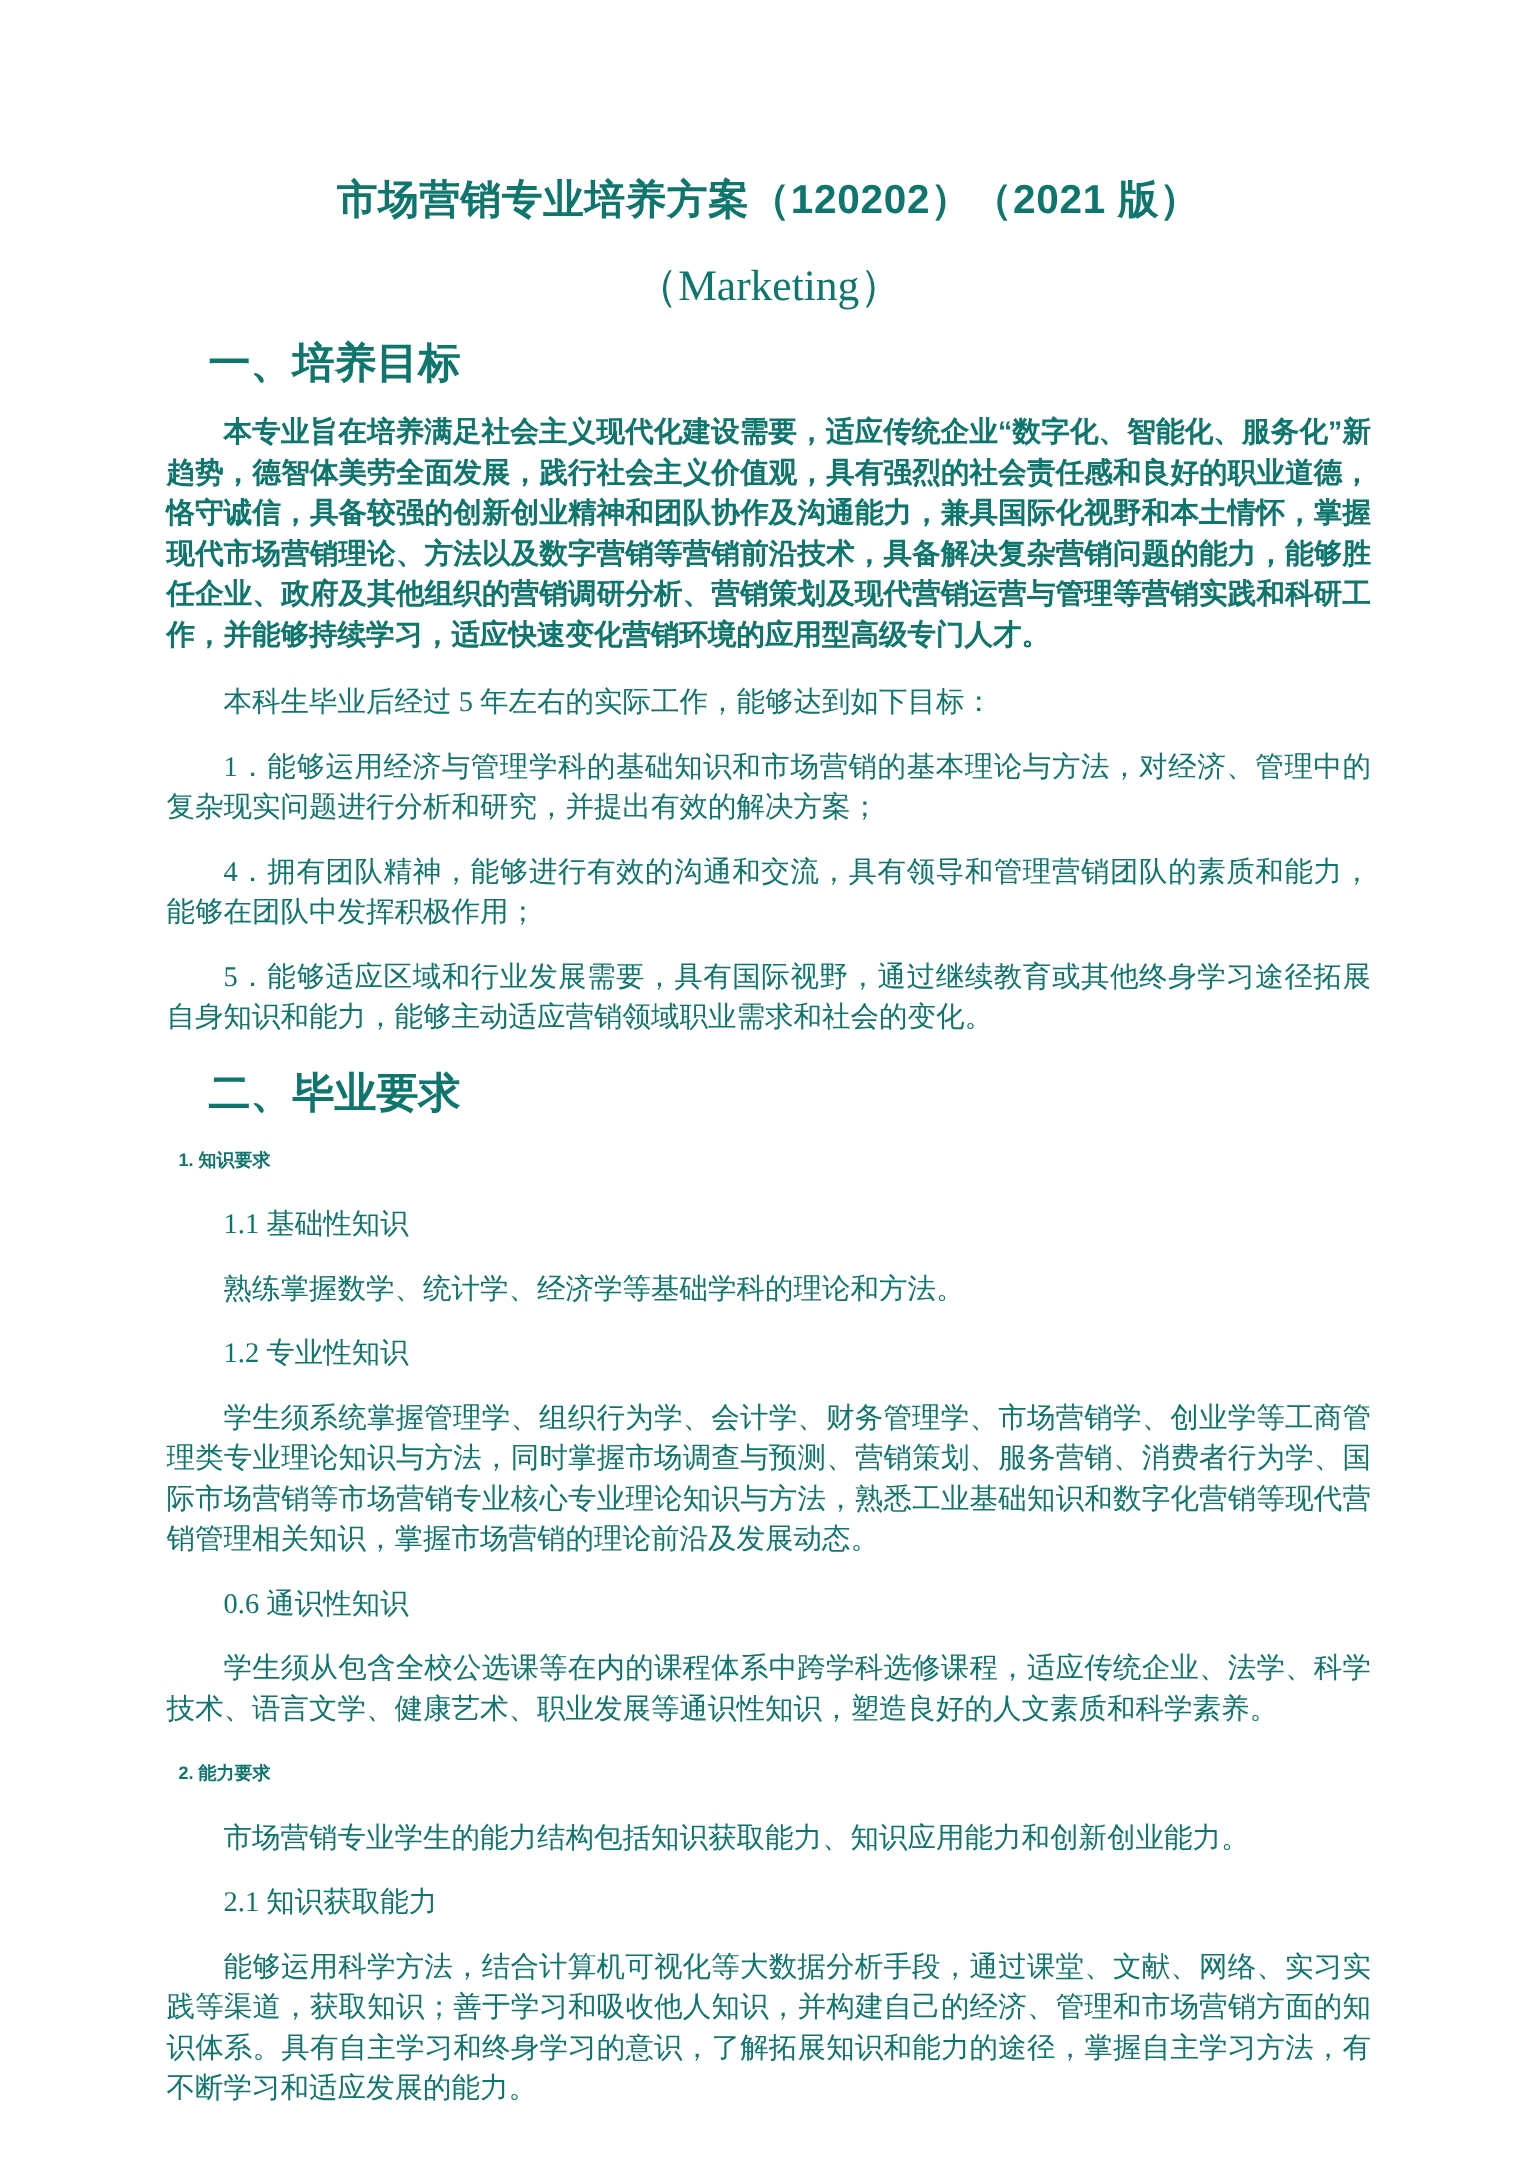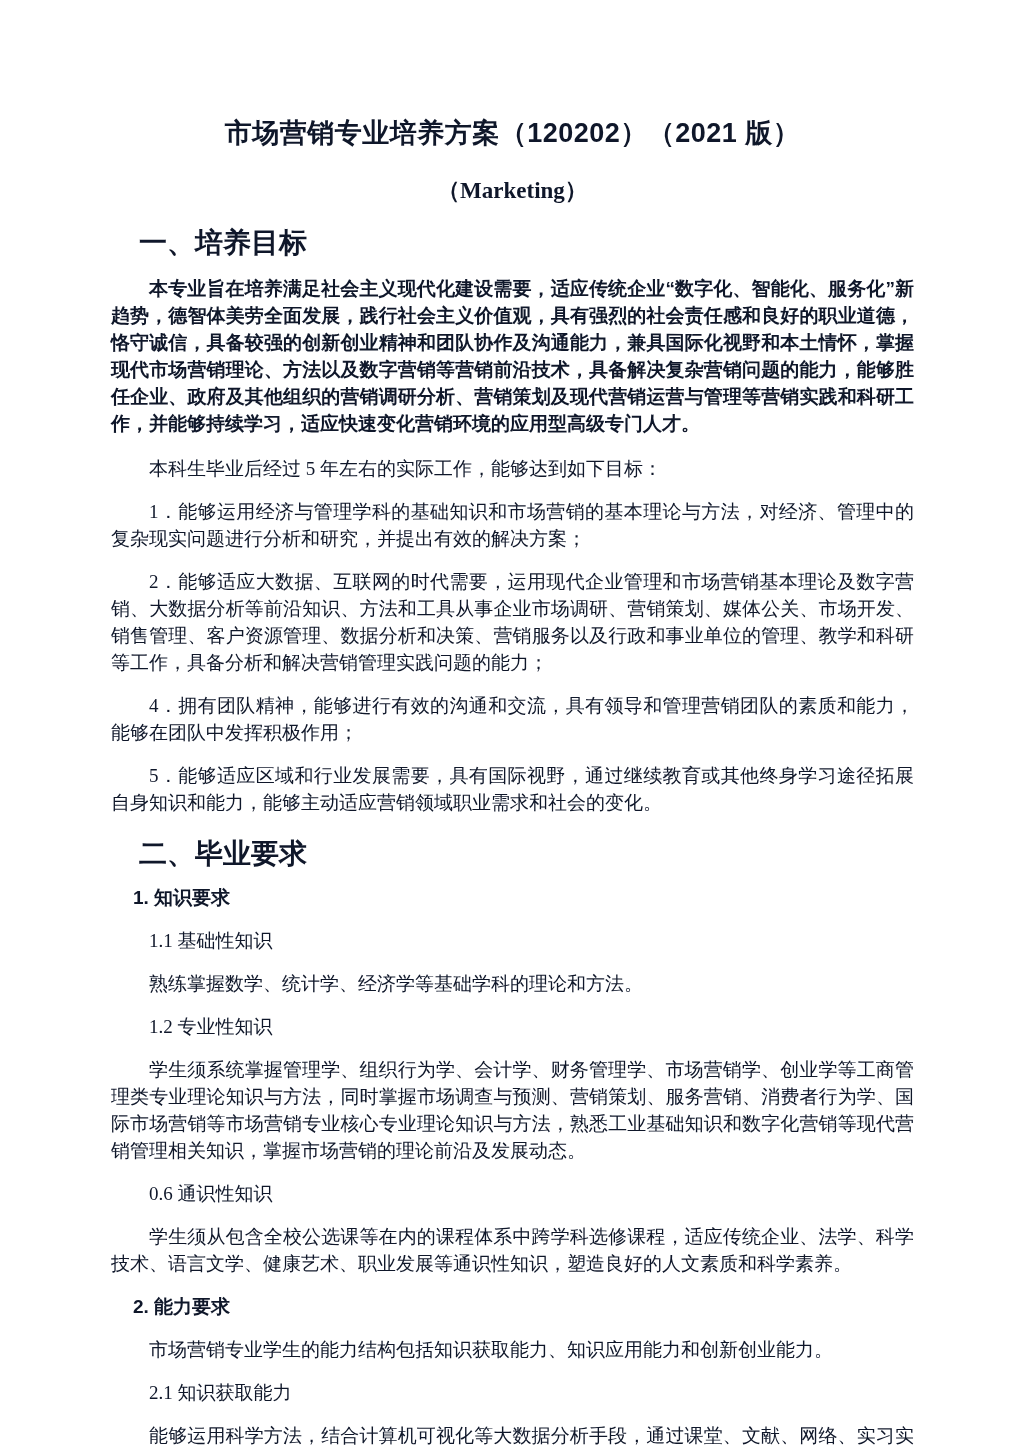--- a/index.html
+++ b/index.html
@@ -14,7 +14,7 @@
     height: 1448px;
     margin: 0 auto;
     background: #ffffff;
-    color: #0f172a;
+    color: #0f766e;
     padding: 116px 94px 64px 95px;
     font-family: "Liberation Serif", "DejaVu Serif", serif;
     overflow: hidden;

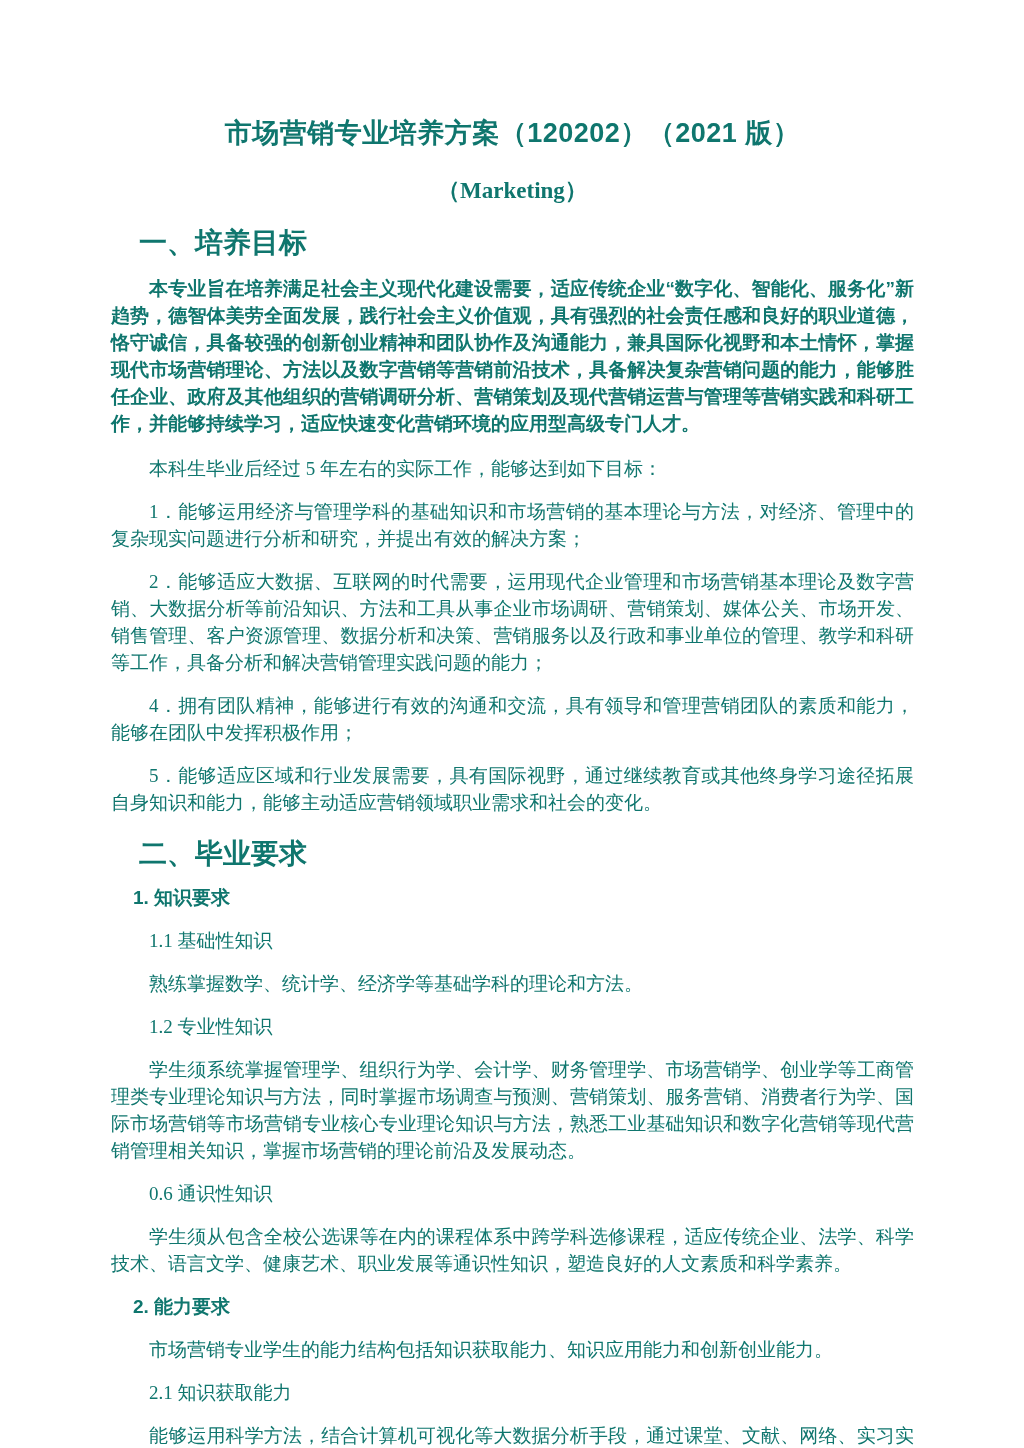--- a/index.html
+++ b/index.html
@@ -30,8 +30,8 @@
   }
   .doc-subtitle {
     margin: 27px 0 0 0;
-    font-weight: 700;
-    font-size: 23px;
+    font-weight: 400;
+    font-size: 29px;
     line-height: 28px;
     text-align: center;
   }

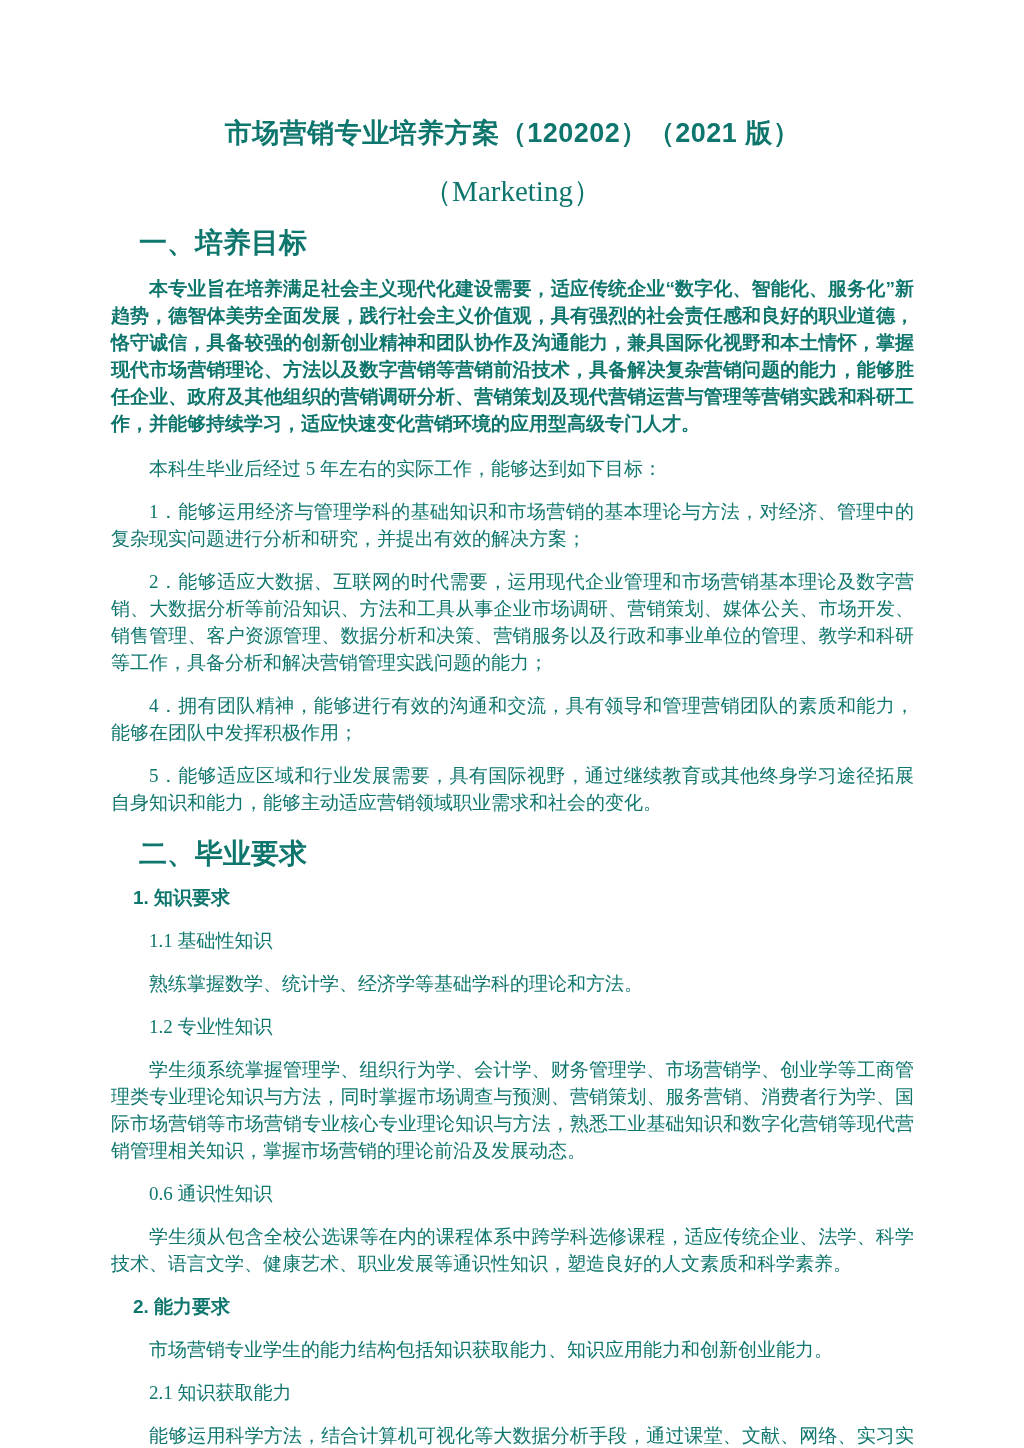--- a/index.html
+++ b/index.html
@@ -85,7 +85,6 @@
 
     <div>
       <p class="body">1．能够运用经济与管理学科的基础知识和市场营销的基本理论与方法，对经济、管理中的复杂现实问题进行分析和研究，并提出有效的解决方案；</p>
-      <p class="body">2．能够适应大数据、互联网的时代需要，运用现代企业管理和市场营销基本理论及数字营销、大数据分析等前沿知识、方法和工具从事企业市场调研、营销策划、媒体公关、市场开发、销售管理、客户资源管理、数据分析和决策、营销服务以及行政和事业单位的管理、教学和科研等工作，具备分析和解决营销管理实践问题的能力；</p>
       <p class="body">4．拥有团队精神，能够进行有效的沟通和交流，具有领导和管理营销团队的素质和能力，能够在团队中发挥积极作用；</p>
       <p class="body">5．能够适应区域和行业发展需要，具有国际视野，通过继续教育或其他终身学习途径拓展自身知识和能力，能够主动适应营销领域职业需求和社会的变化。</p>
     </div>

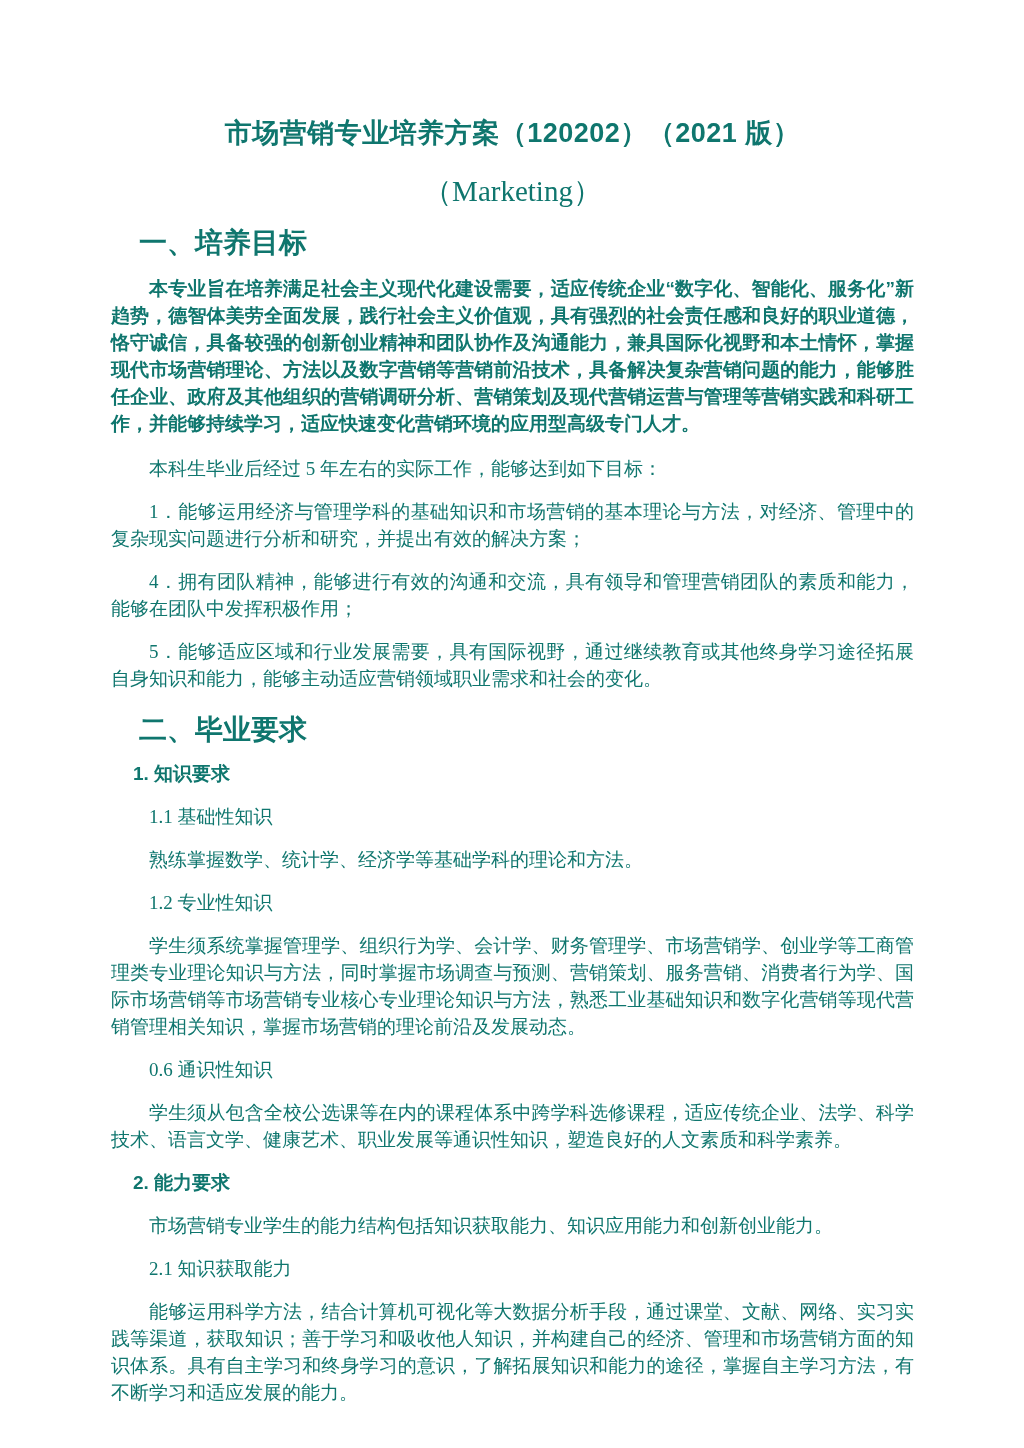--- a/index.html
+++ b/index.html
@@ -46,7 +46,7 @@
   .h-sub {
     font-family: "Liberation Sans", "DejaVu Sans", sans-serif;
     font-weight: 700;
-    font-size: 19px;
+    font-size: 12px;
     line-height: 27px;
     margin: 0;
     text-indent: 2em;

